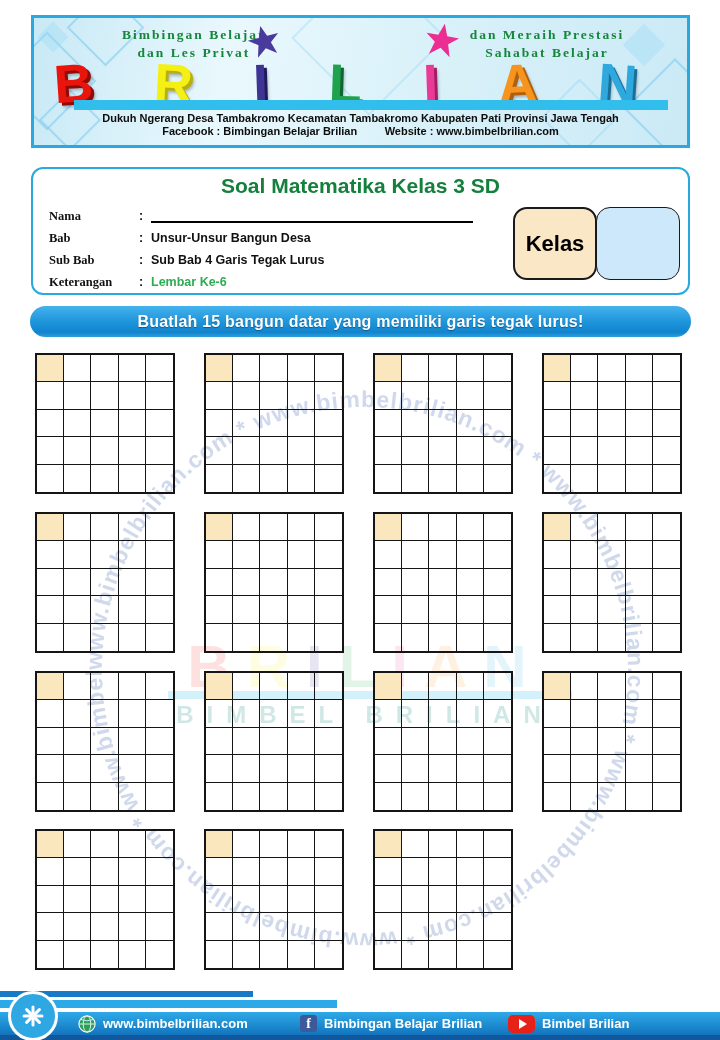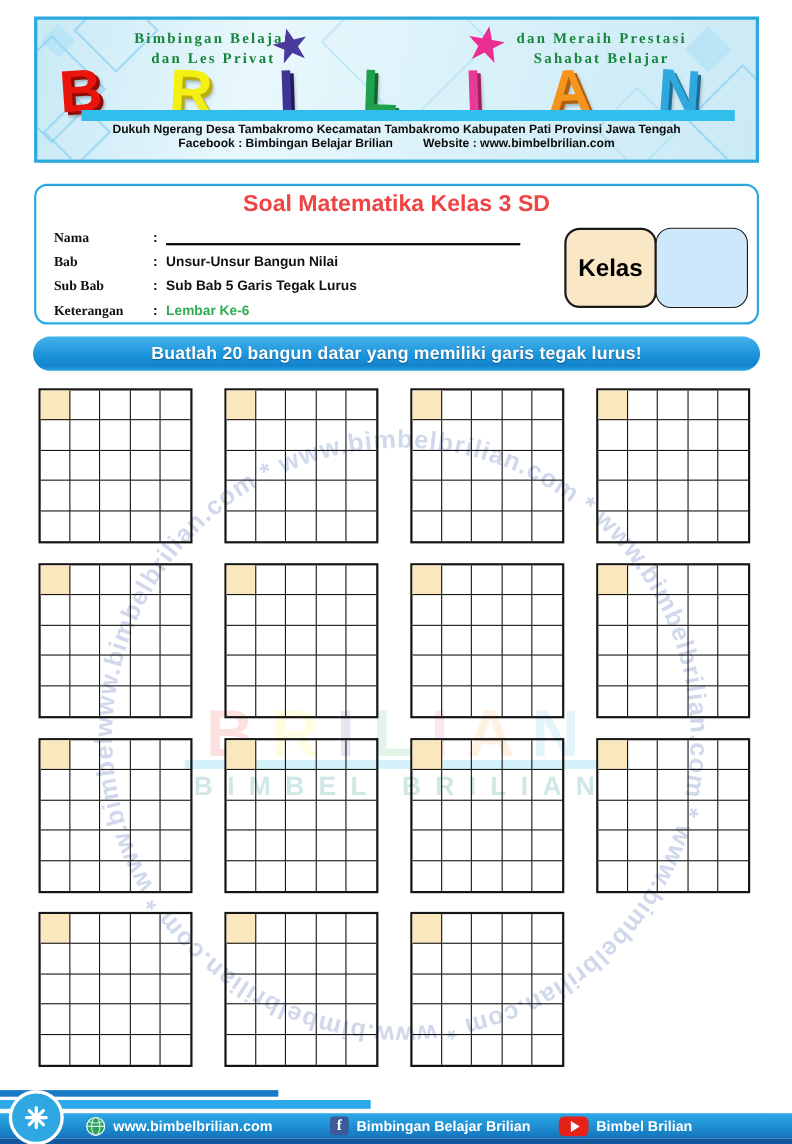--- a/index.html
+++ b/index.html
@@ -43,7 +43,7 @@
     border:2.5px solid #2AA9E0; border-radius:12px; background:#fff;
   }
   .form-title { position:absolute; top:5px; width:100%; text-align:center;
-    font-size:21px; font-weight:bold; color:#ef4444; }
+    font-size:21px; font-weight:bold; color:#15803d; }
   .form-rows { position:absolute; left:16px; top:36px; }
   .form-row { height:22px; display:flex; font-size:12.5px; font-weight:bold; align-items:center; }
   .form-row .lbl { width:90px;font-family:Liberation Serif, serif; }

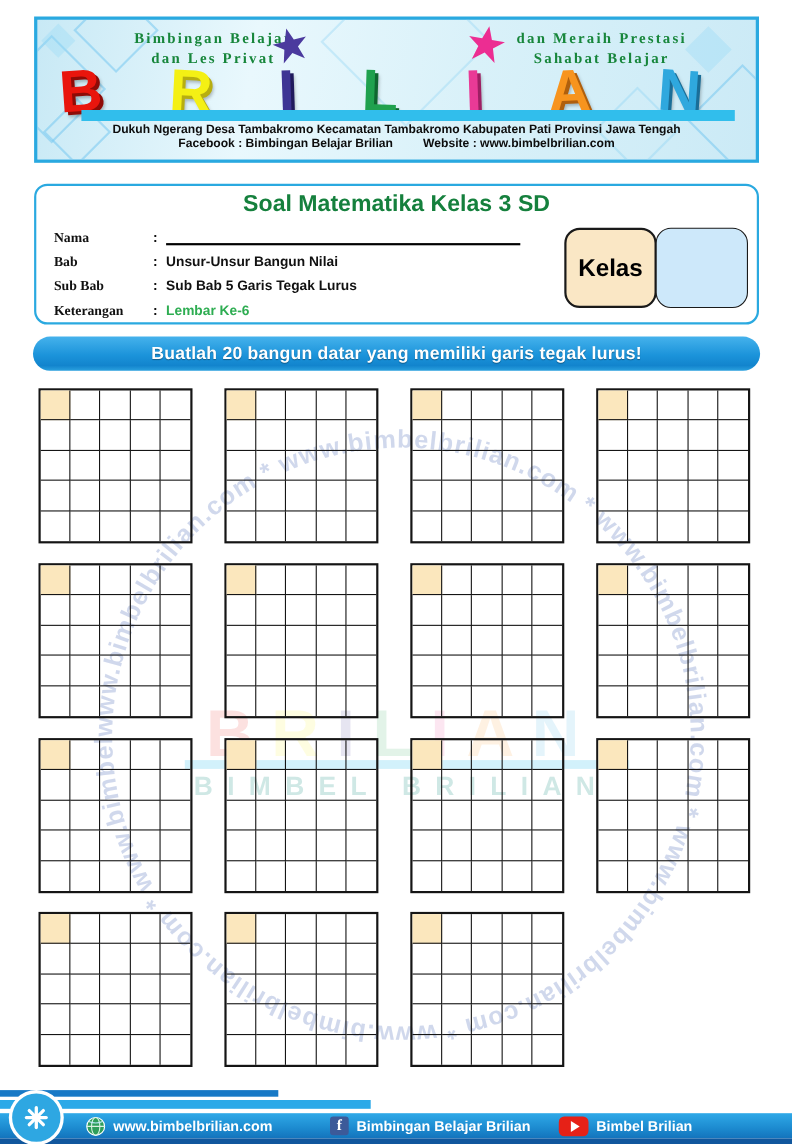--- a/index.html
+++ b/index.html
@@ -168,7 +168,7 @@
       <div class="form-row">
         <span class="lbl">Bab</span>
         <span class="col">:</span>
-        <span>Unsur-Unsur Bangun Nilai</span>
+        <span>Unsur-Unsur Bangun Desa</span>
       </div>
       <div class="form-row">
         <span class="lbl">Sub Bab</span>

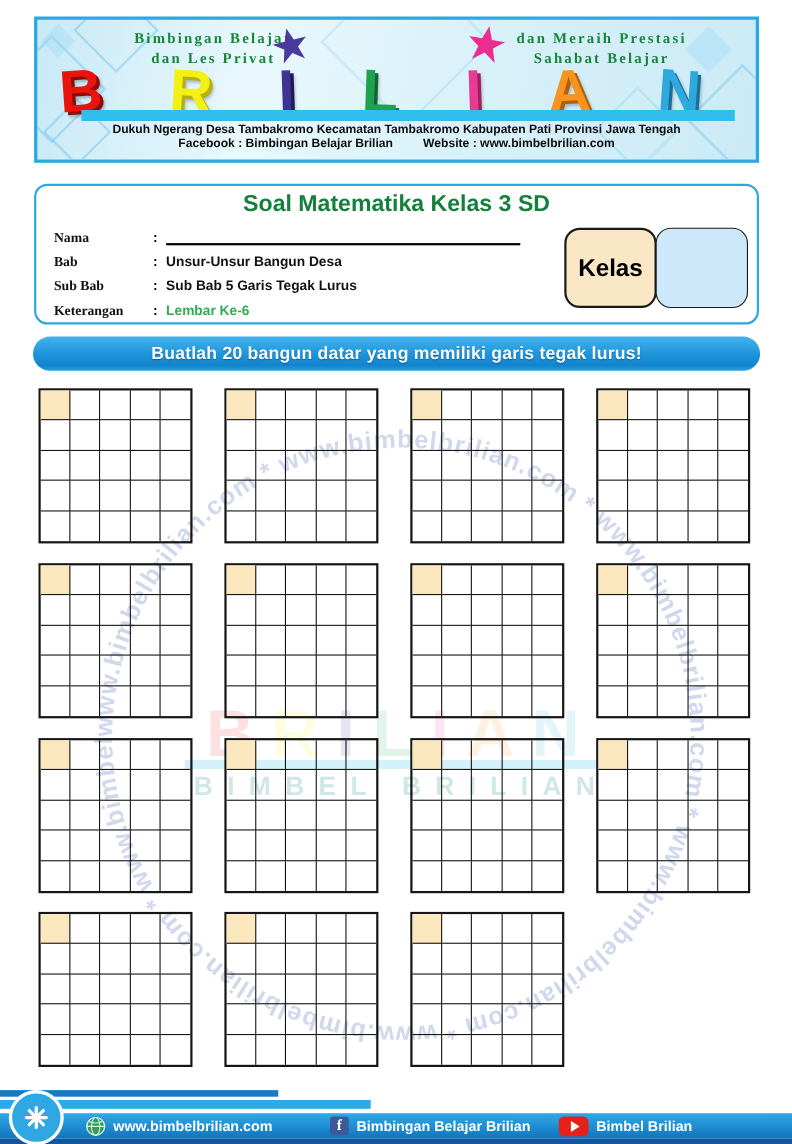--- a/index.html
+++ b/index.html
@@ -173,7 +173,7 @@
       <div class="form-row">
         <span class="lbl">Sub Bab</span>
         <span class="col">:</span>
-        <span>Sub Bab 5 Garis Tegak Lurus</span>
+        <span>Sub Bab 4 Garis Tegak Lurus</span>
       </div>
       <div class="form-row">
         <span class="lbl">Keterangan</span>

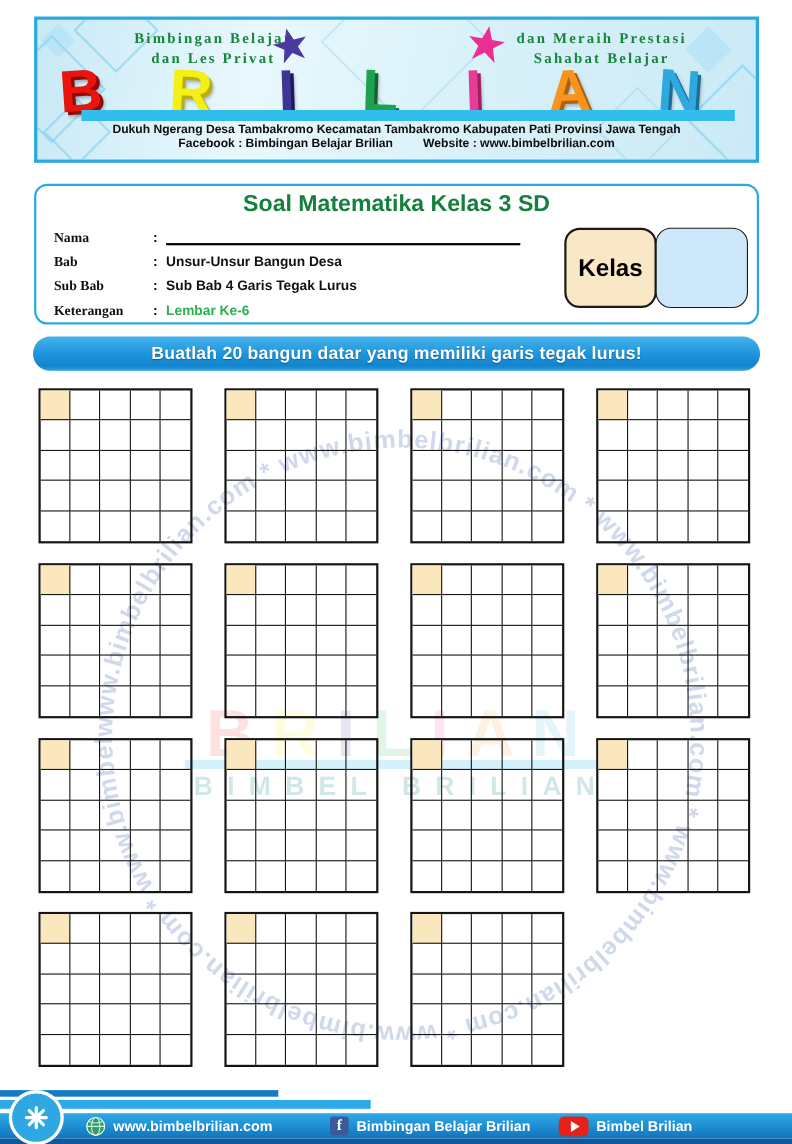--- a/index.html
+++ b/index.html
@@ -185,7 +185,7 @@
     <div class="score-box"></div>
   </div>
 
-  <div class="task-banner">Buatlah 20 bangun datar yang memiliki garis tegak lurus!</div>
+  <div class="task-banner">Buatlah 15 bangun datar yang memiliki garis tegak lurus!</div>
 
   <svg class="watermark" viewBox="0 0 720 660">
     <defs>

